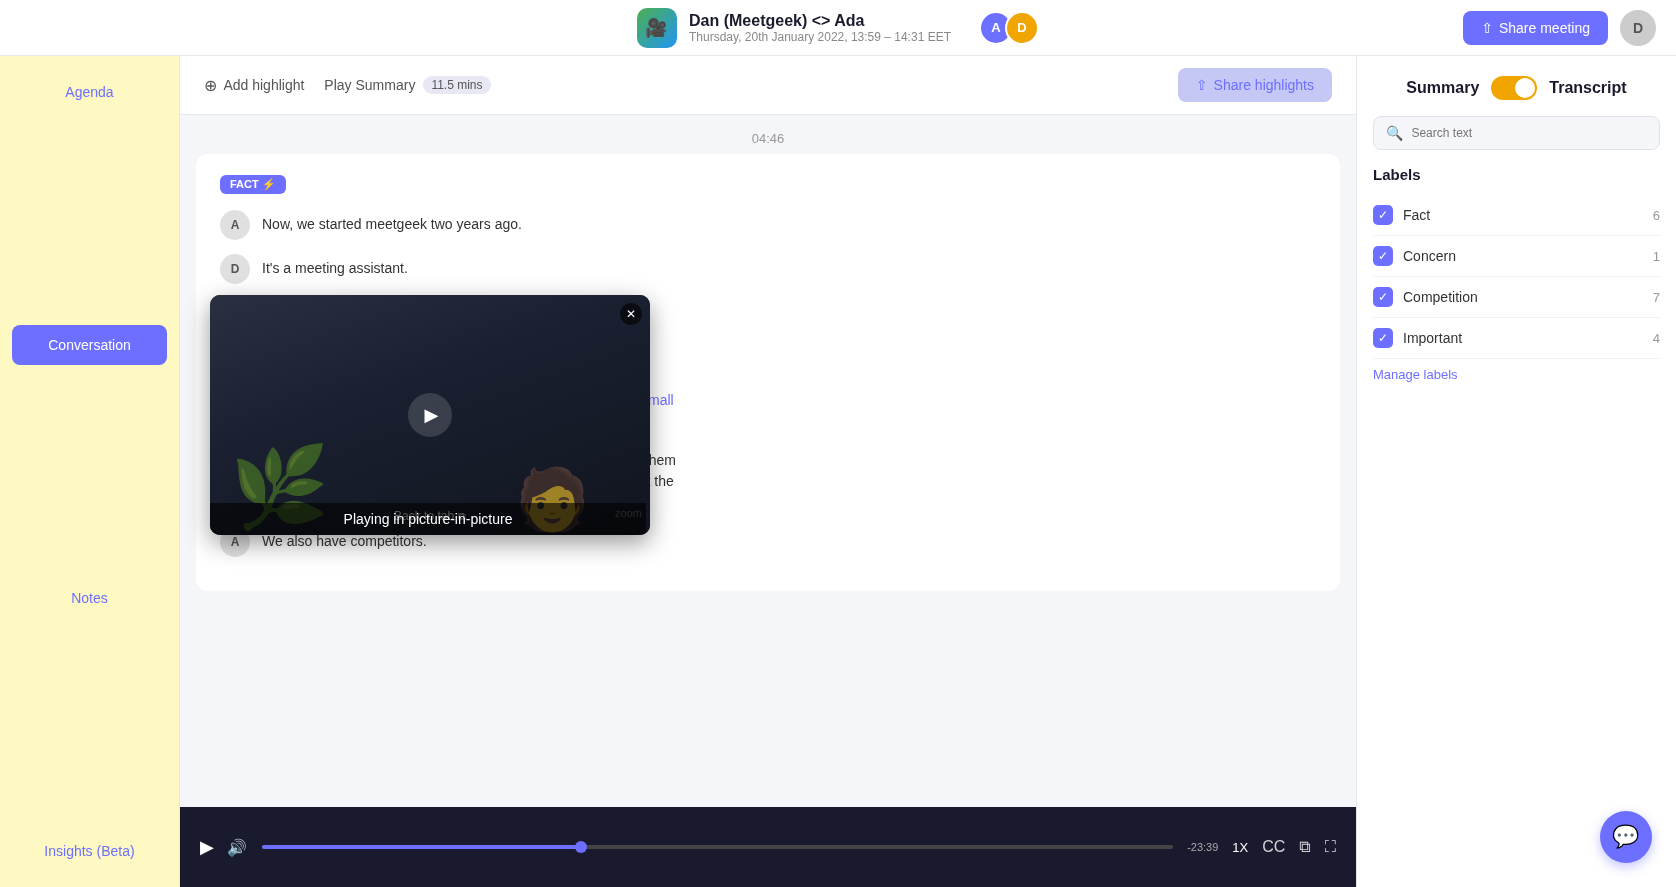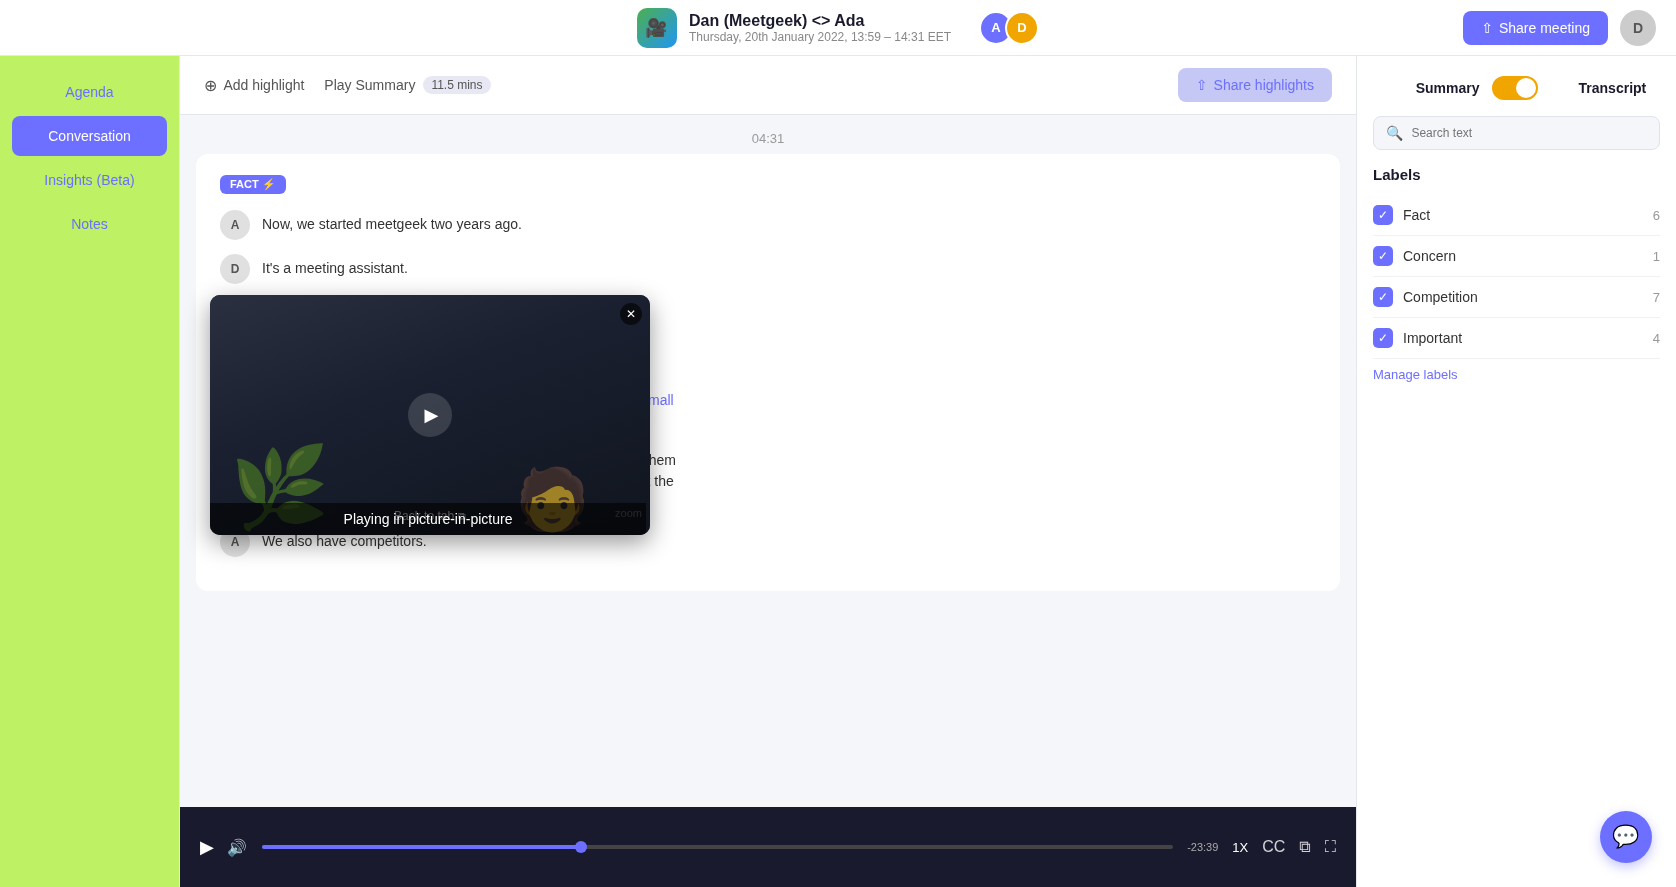--- a/index.html
+++ b/index.html
@@ -104,12 +104,13 @@
     
     .sidebar {
       width: 180px;
-      background: #bef264;
+      background: #fef9c3;
       padding: 16px 4px;
       border-right: 1px solid #e5e7ef;
       display: flex;
       flex-direction: column;
       gap: 4px;
+      justify-content: space-between;
     }
     .sidebar-item {
       padding: 12px 20px;

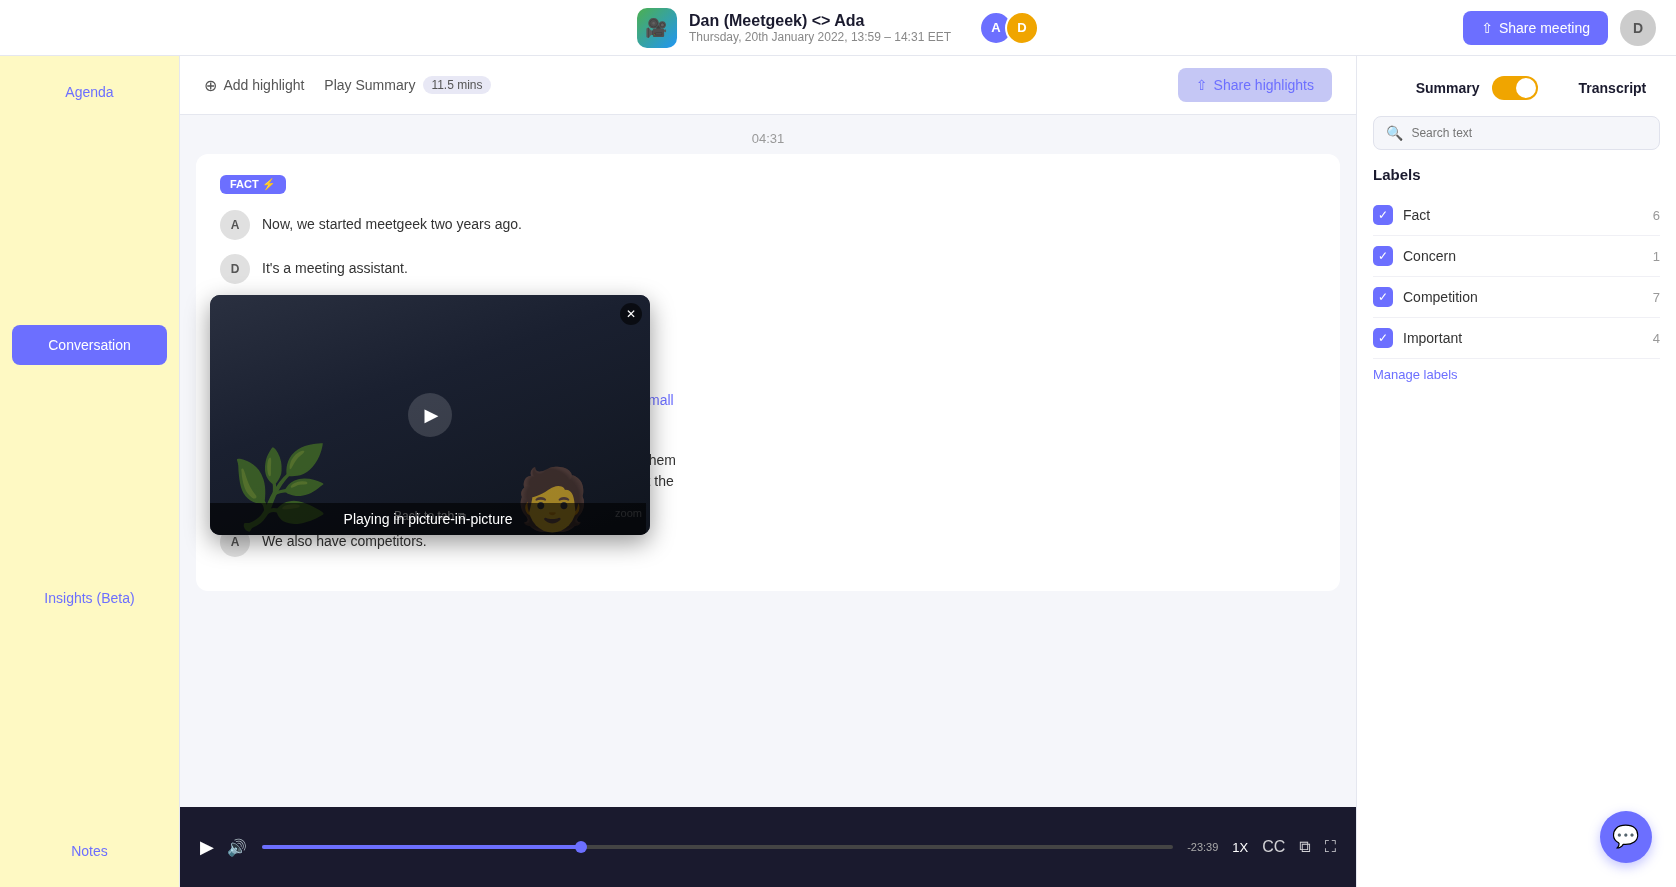--- a/index.html
+++ b/index.html
@@ -434,10 +434,9 @@
       justify-content: center;
     }
     .toggle-label {
-      font-size: 14px;
+      font-size: 16px;
       font-weight: 600;
       color: #1a1a2e;
-      margin-left: 29px;
     }
     .toggle-switch {
       width: 46px;

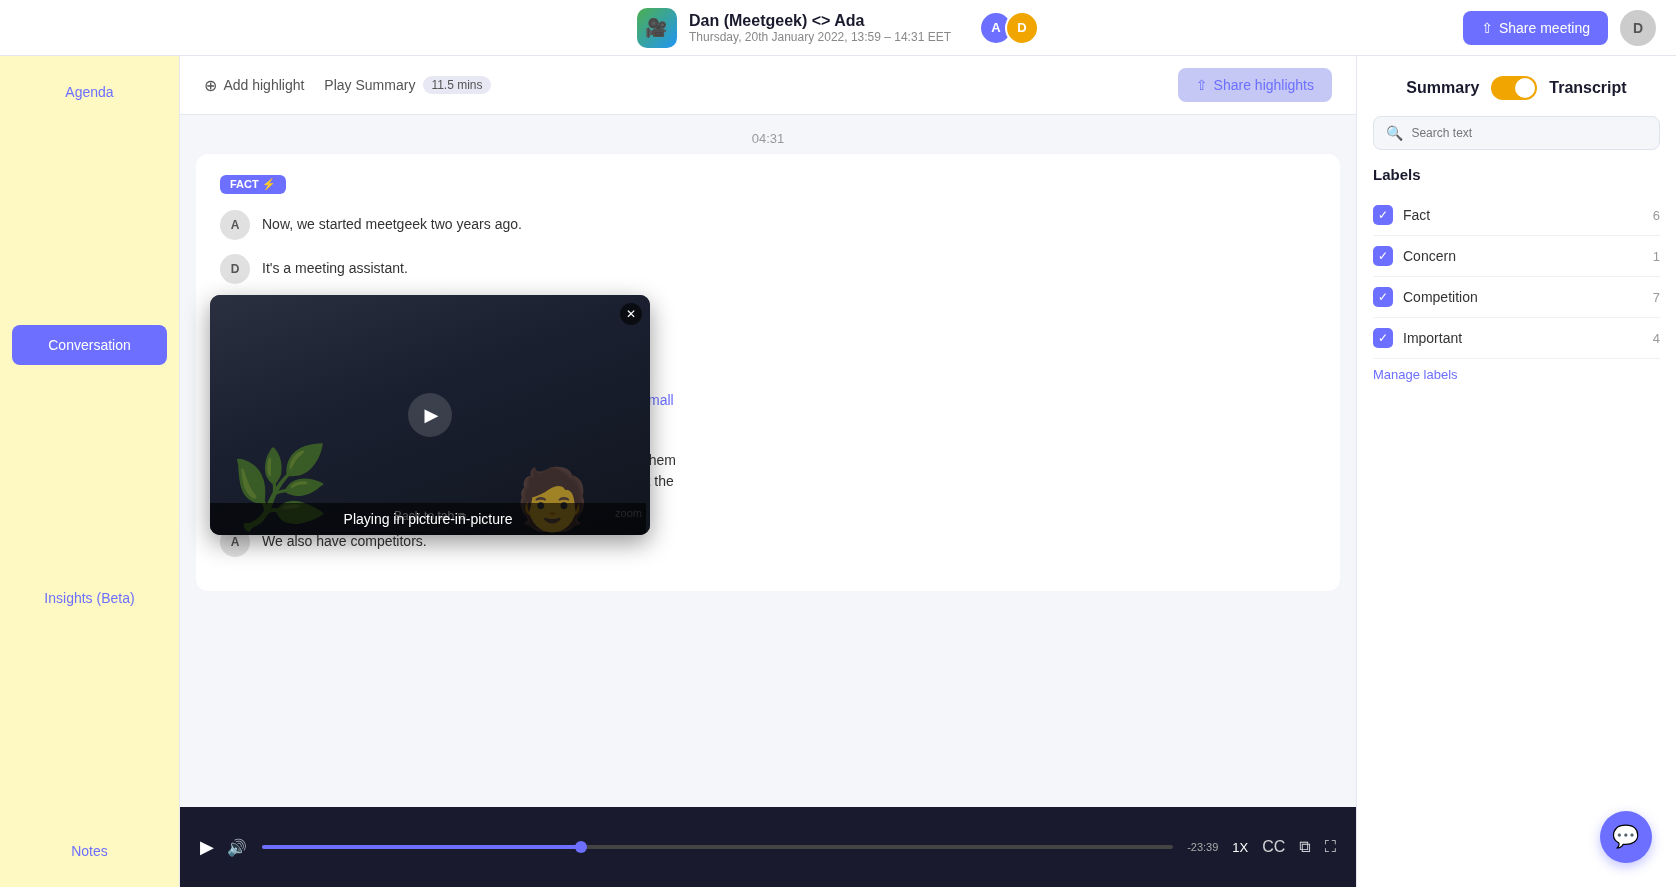--- a/index.html
+++ b/index.html
@@ -596,7 +596,7 @@
 
     <div class="conversation-area">
 
-      <div class="timestamp-divider">04:31</div>
+      <div class="timestamp-divider">04:46</div>
 
       <div class="fact-section">
         <div class="fact-badge">

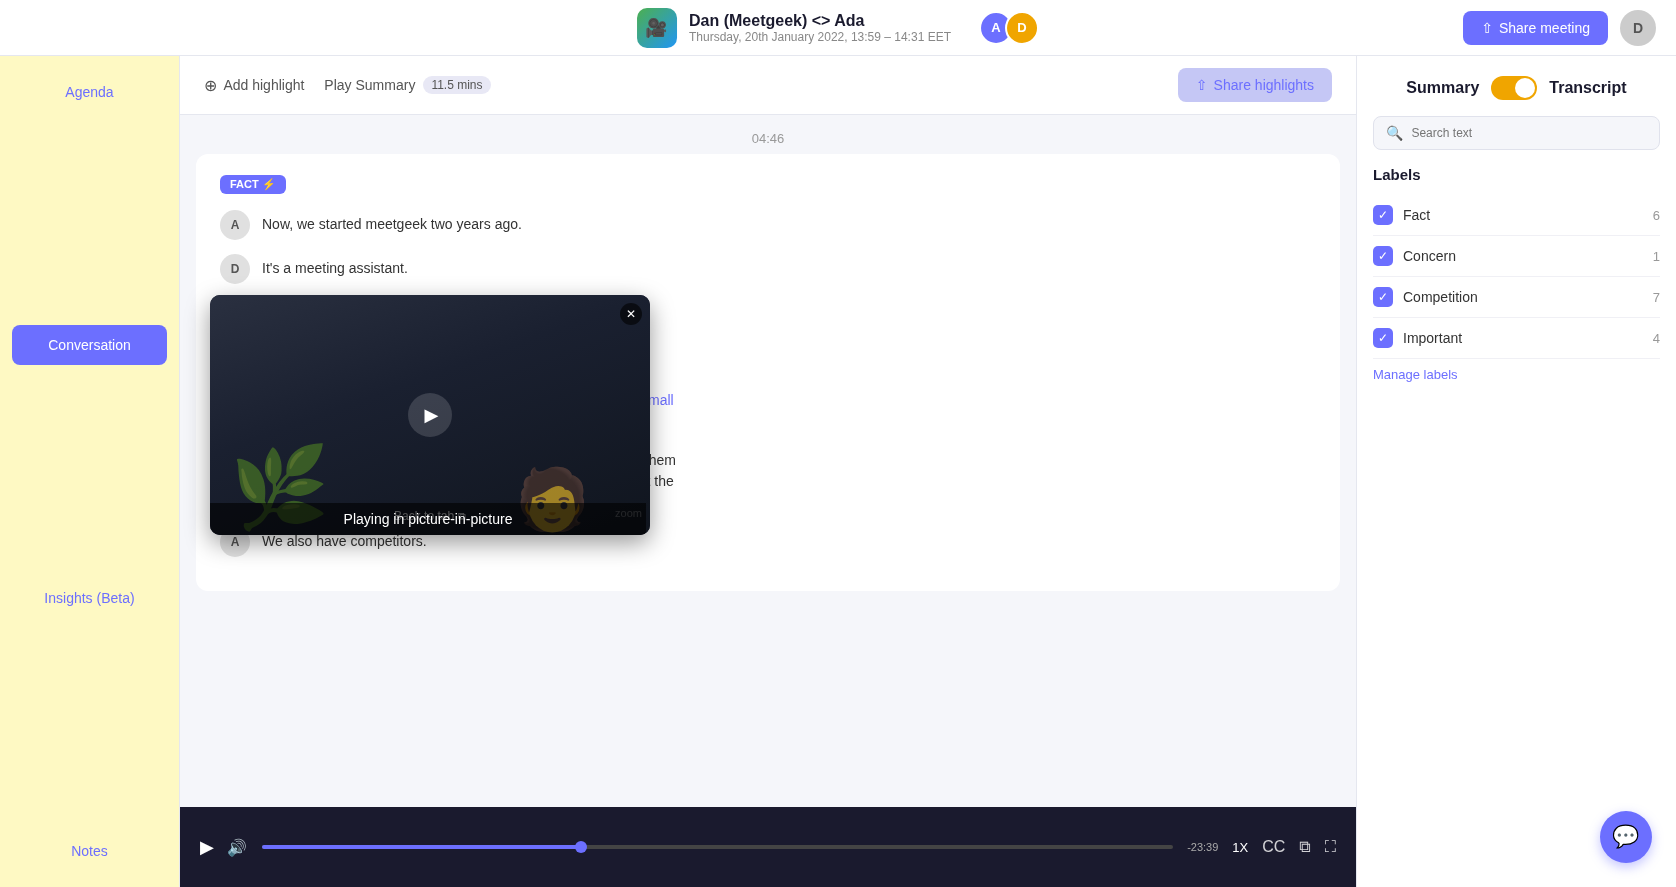--- a/index.html
+++ b/index.html
@@ -570,10 +570,10 @@
       <span>Conversation</span>
     </div>
     <div class="sidebar-item">
+      <span>Notes</span>
+    </div>
+    <div class="sidebar-item">
       <span>Insights (Beta)</span>
-    </div>
-    <div class="sidebar-item">
-      <span>Notes</span>
     </div>
   </div>
 

